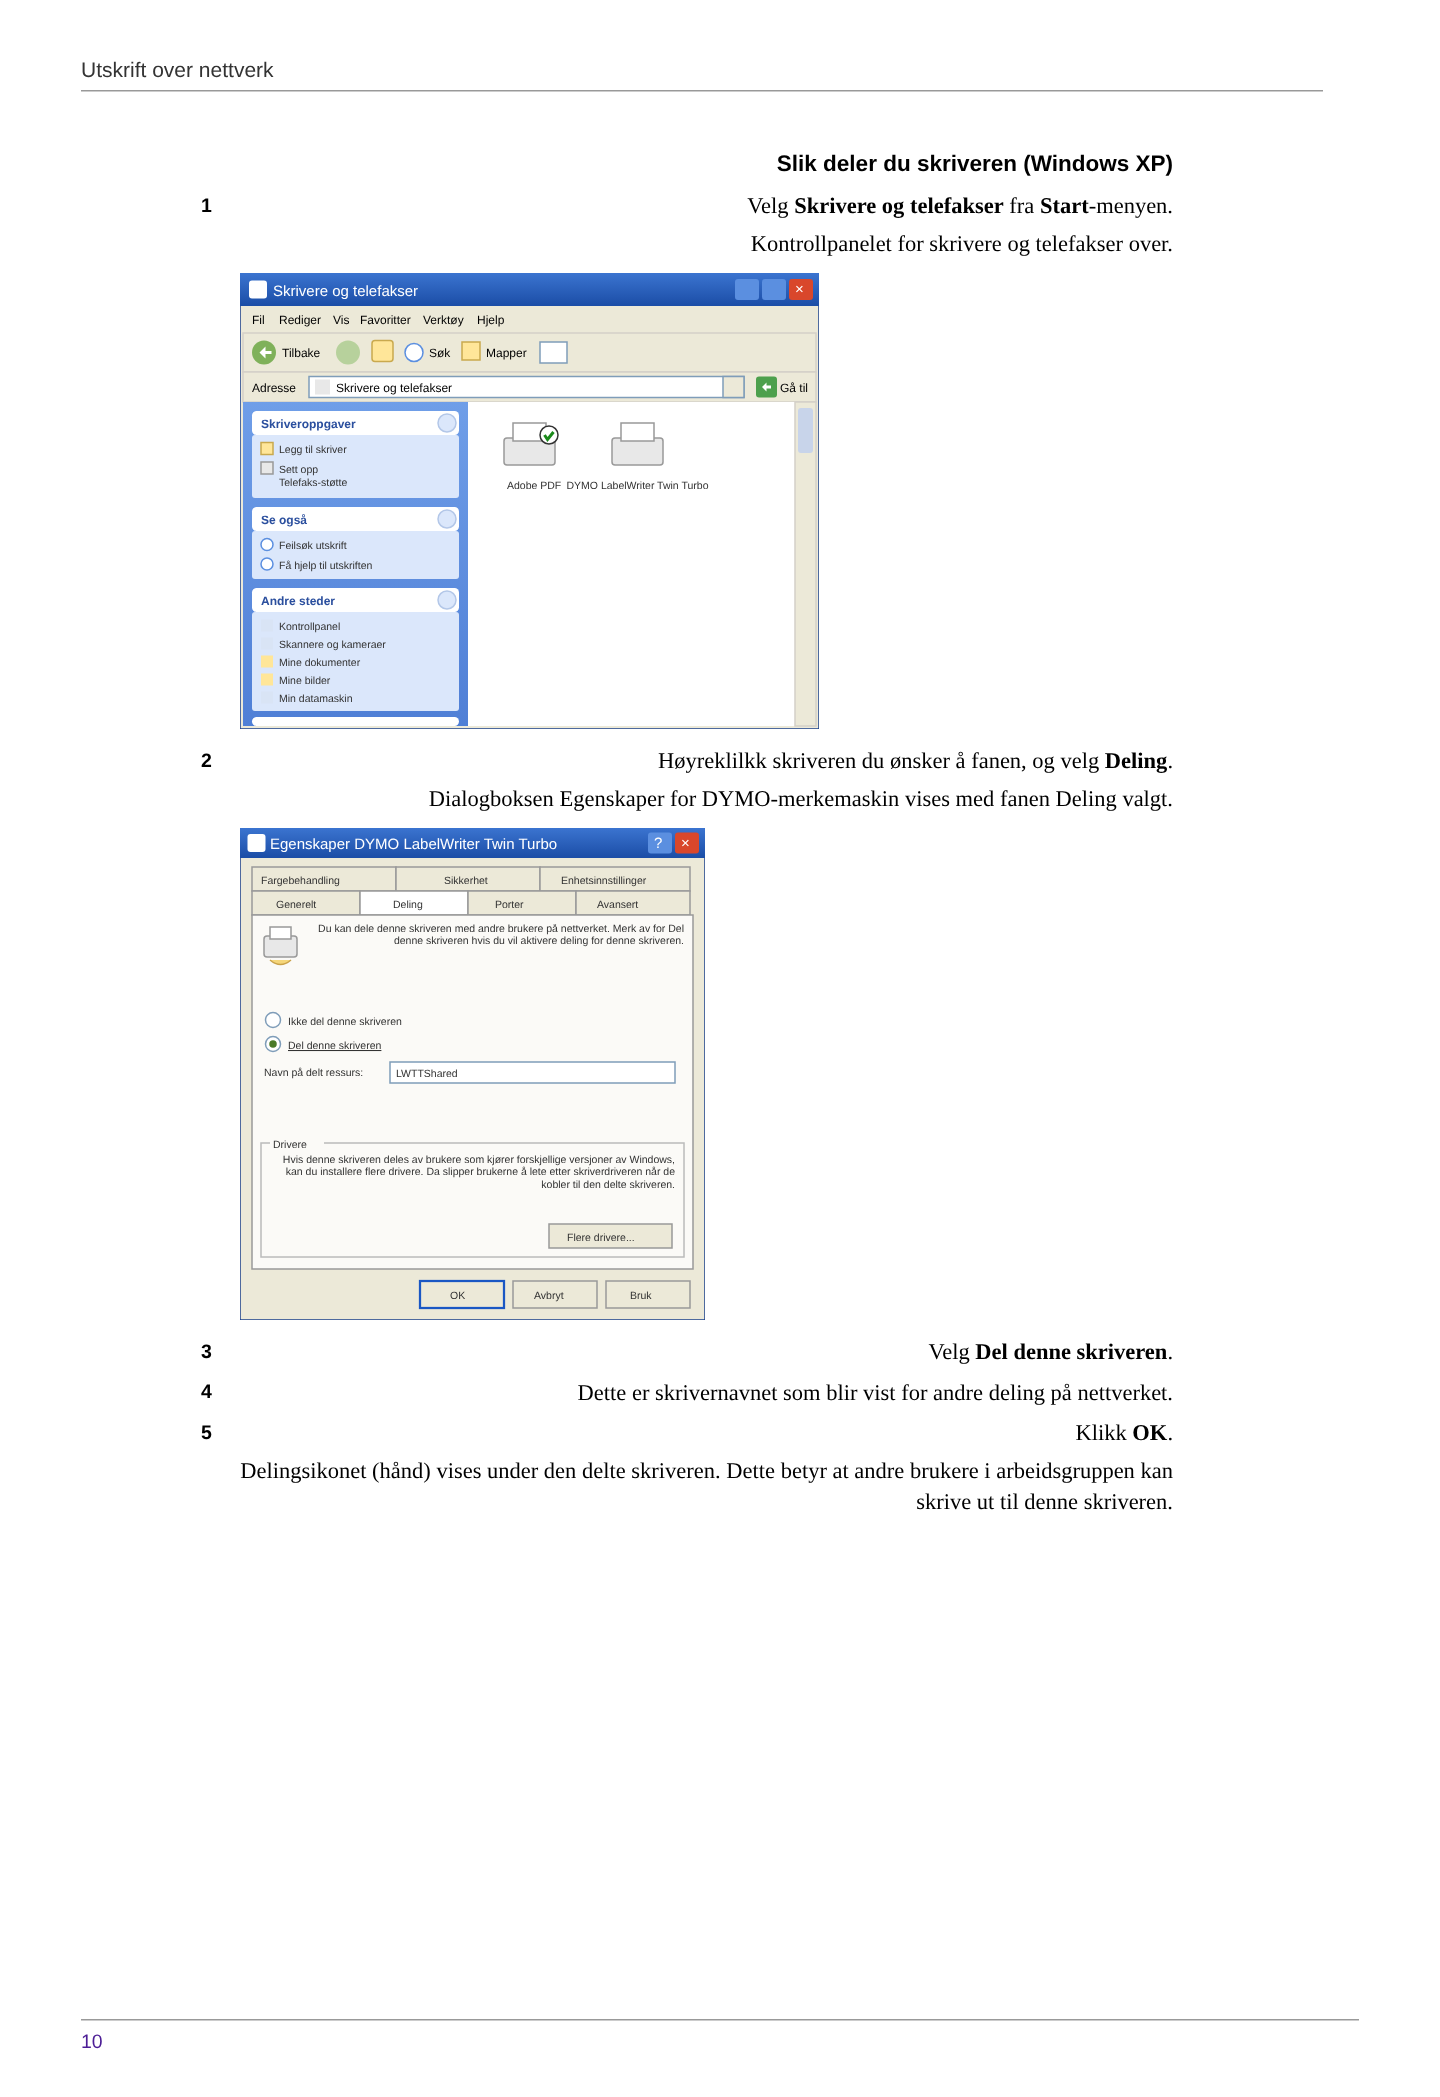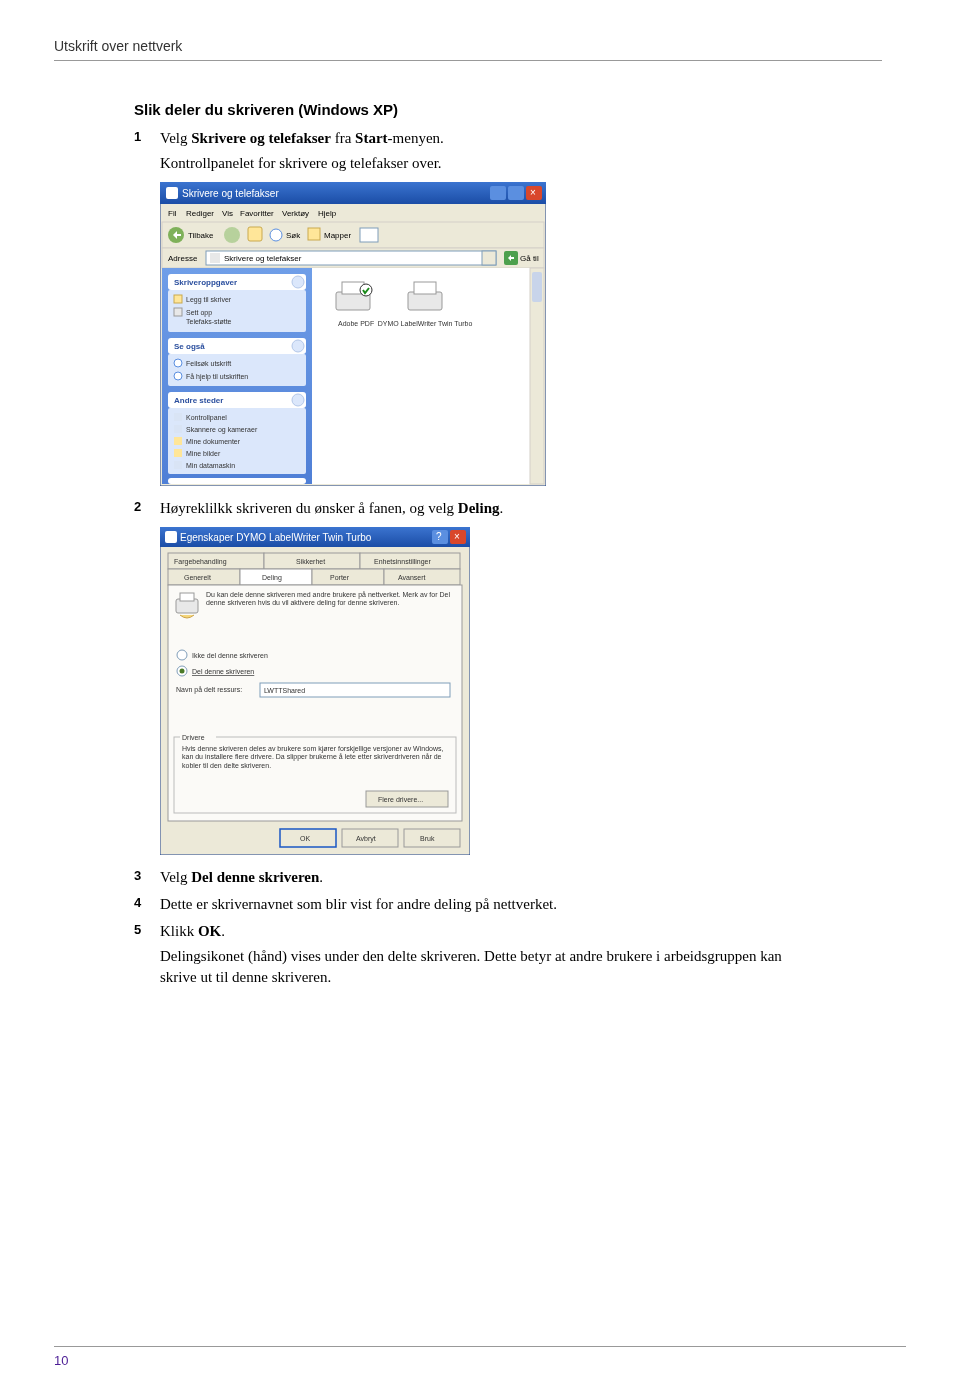--- a/index.html
+++ b/index.html
@@ -31,6 +31,7 @@
   .content {
     margin-left: 80px;
     margin-right: 100px;
+    text-align: right;
   }
   .section-heading {
     font-family: Verdana, Arial, sans-serif;

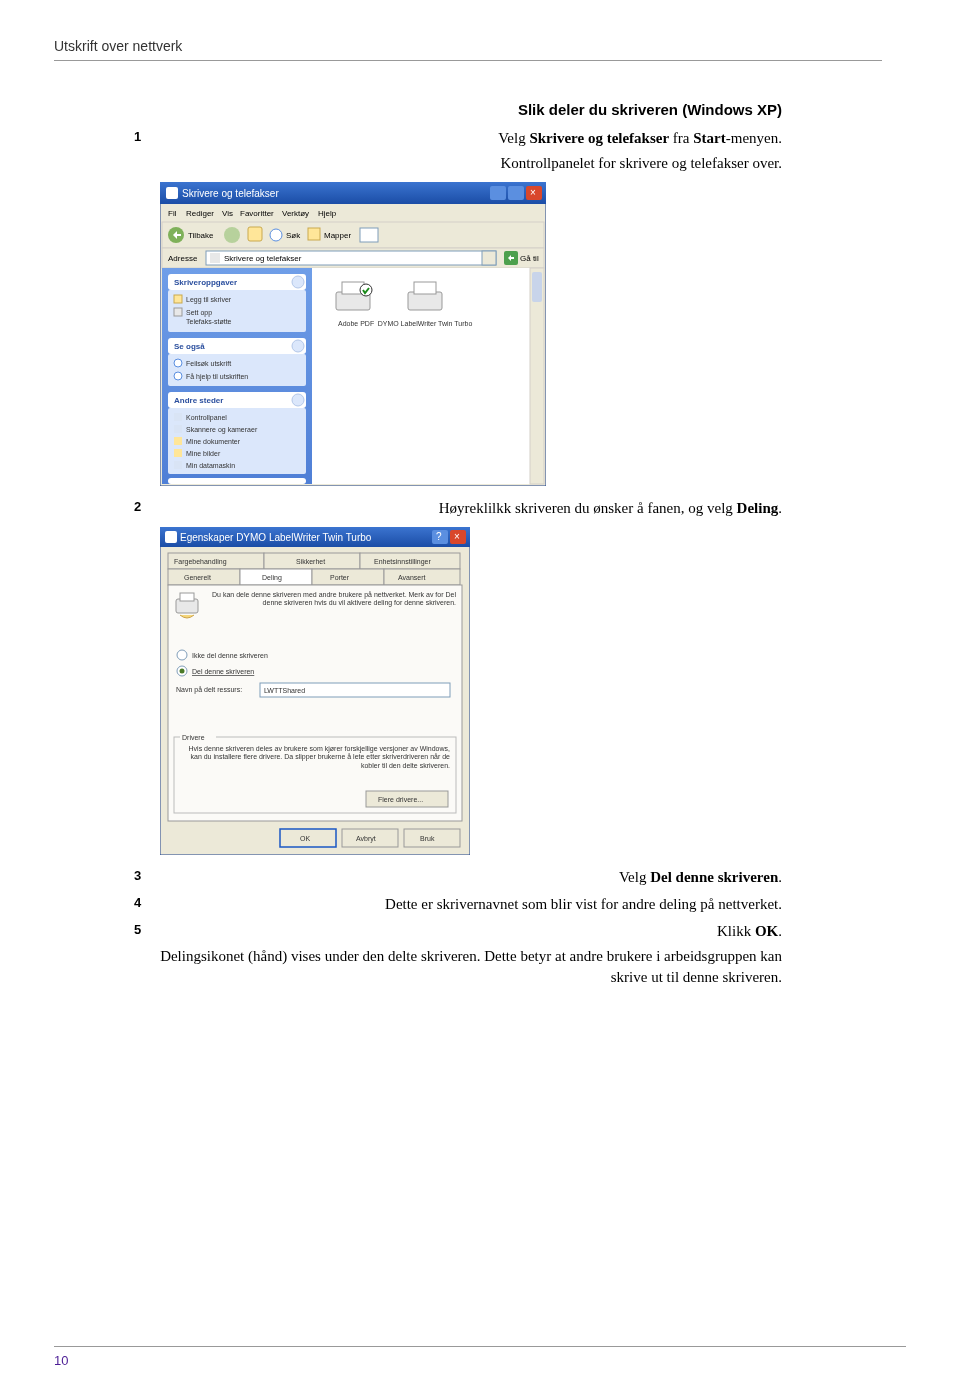--- a/index.html
+++ b/index.html
@@ -232,6 +232,7 @@
           <p>
             <span>Høyreklilkk skriveren du ønsker å fanen, og velg </span><span class="bold">Deling</span><span>.</span>
           </p>
+          <p>Dialogboksen Egenskaper for DYMO-merkemaskin vises med fanen Deling valgt.</p>
 
           <div class="screenshot">
             <svg width="310" height="328" viewBox="0 0 310 328">

